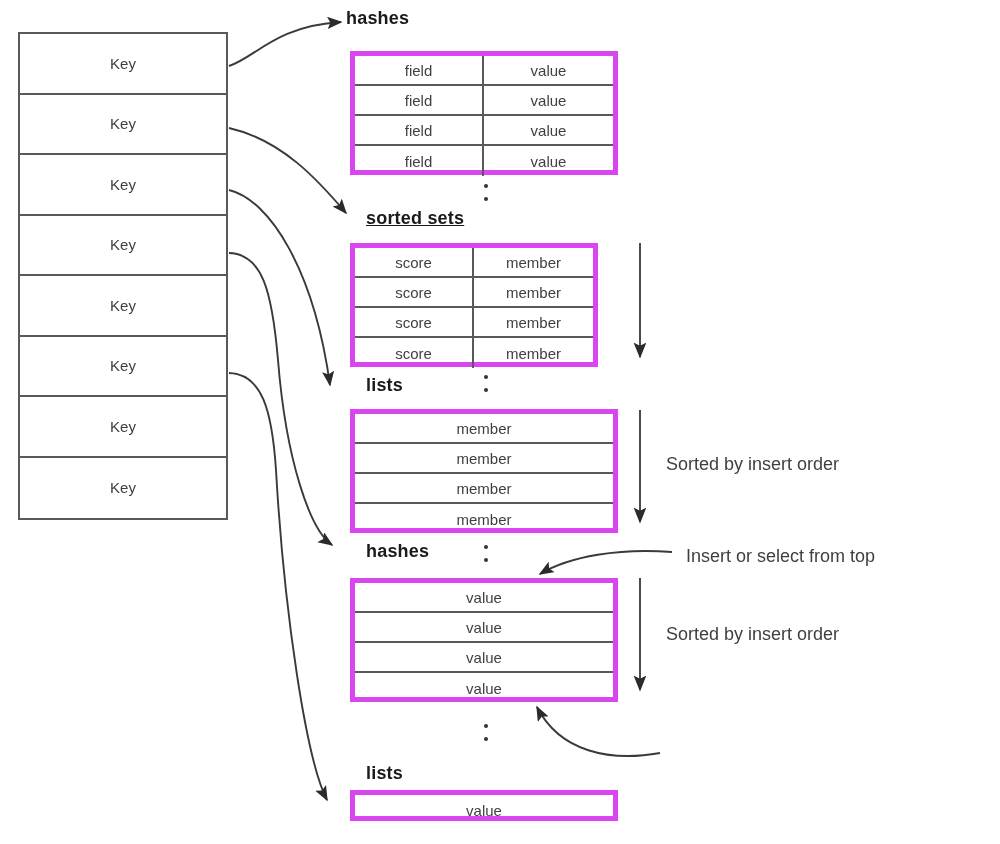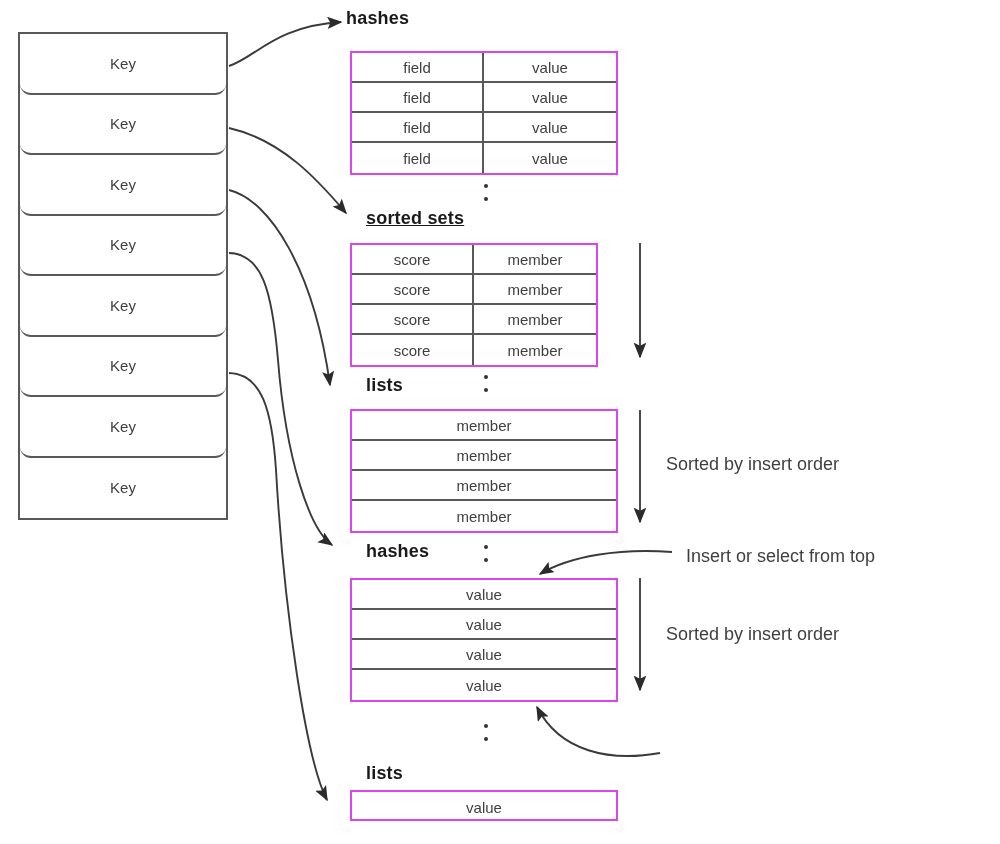--- a/index.html
+++ b/index.html
@@ -48,7 +48,6 @@
     font-size: 15px;
     color: #3f3f3f;
     background: #ffffff;
-    border-radius: 11px;
   }
   .key-cell:last-child {
     border-bottom: none;

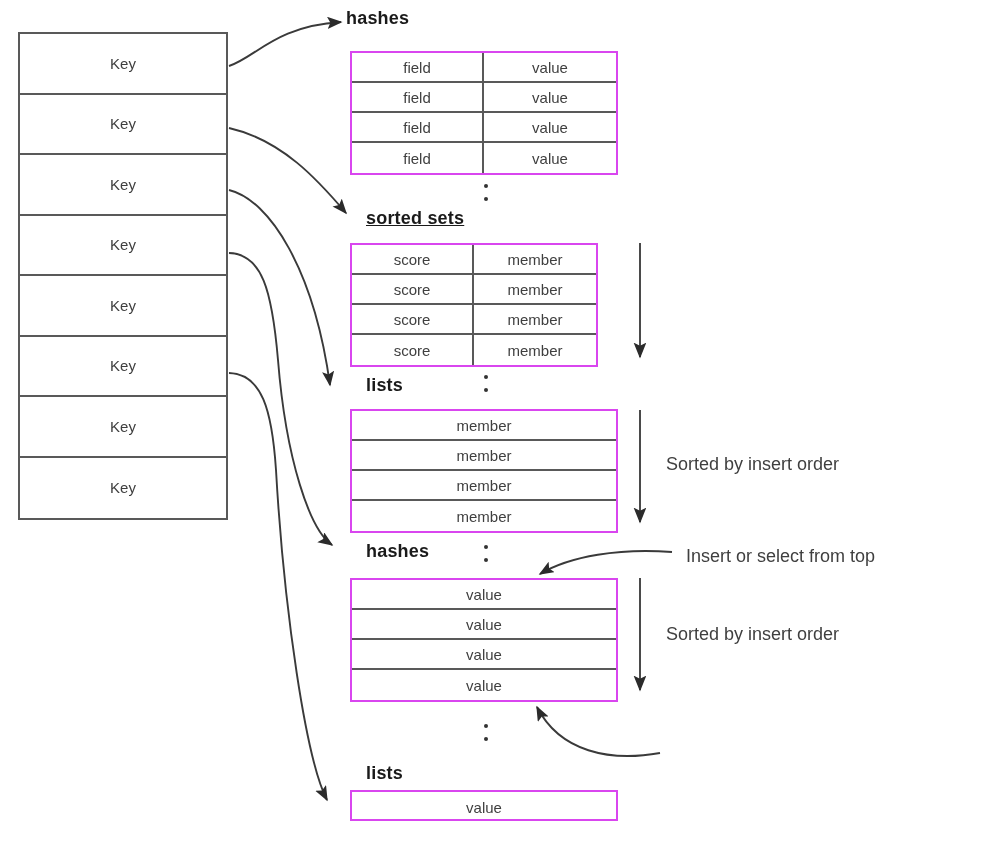--- a/index.html
+++ b/index.html
@@ -67,7 +67,7 @@
   
   .dtable {
     position: absolute;
-    border: 2px solid #d946ef;
+    border: 5px solid #d946ef;
     box-sizing: border-box;
     background: #ffffff;
     z-index: 2;

